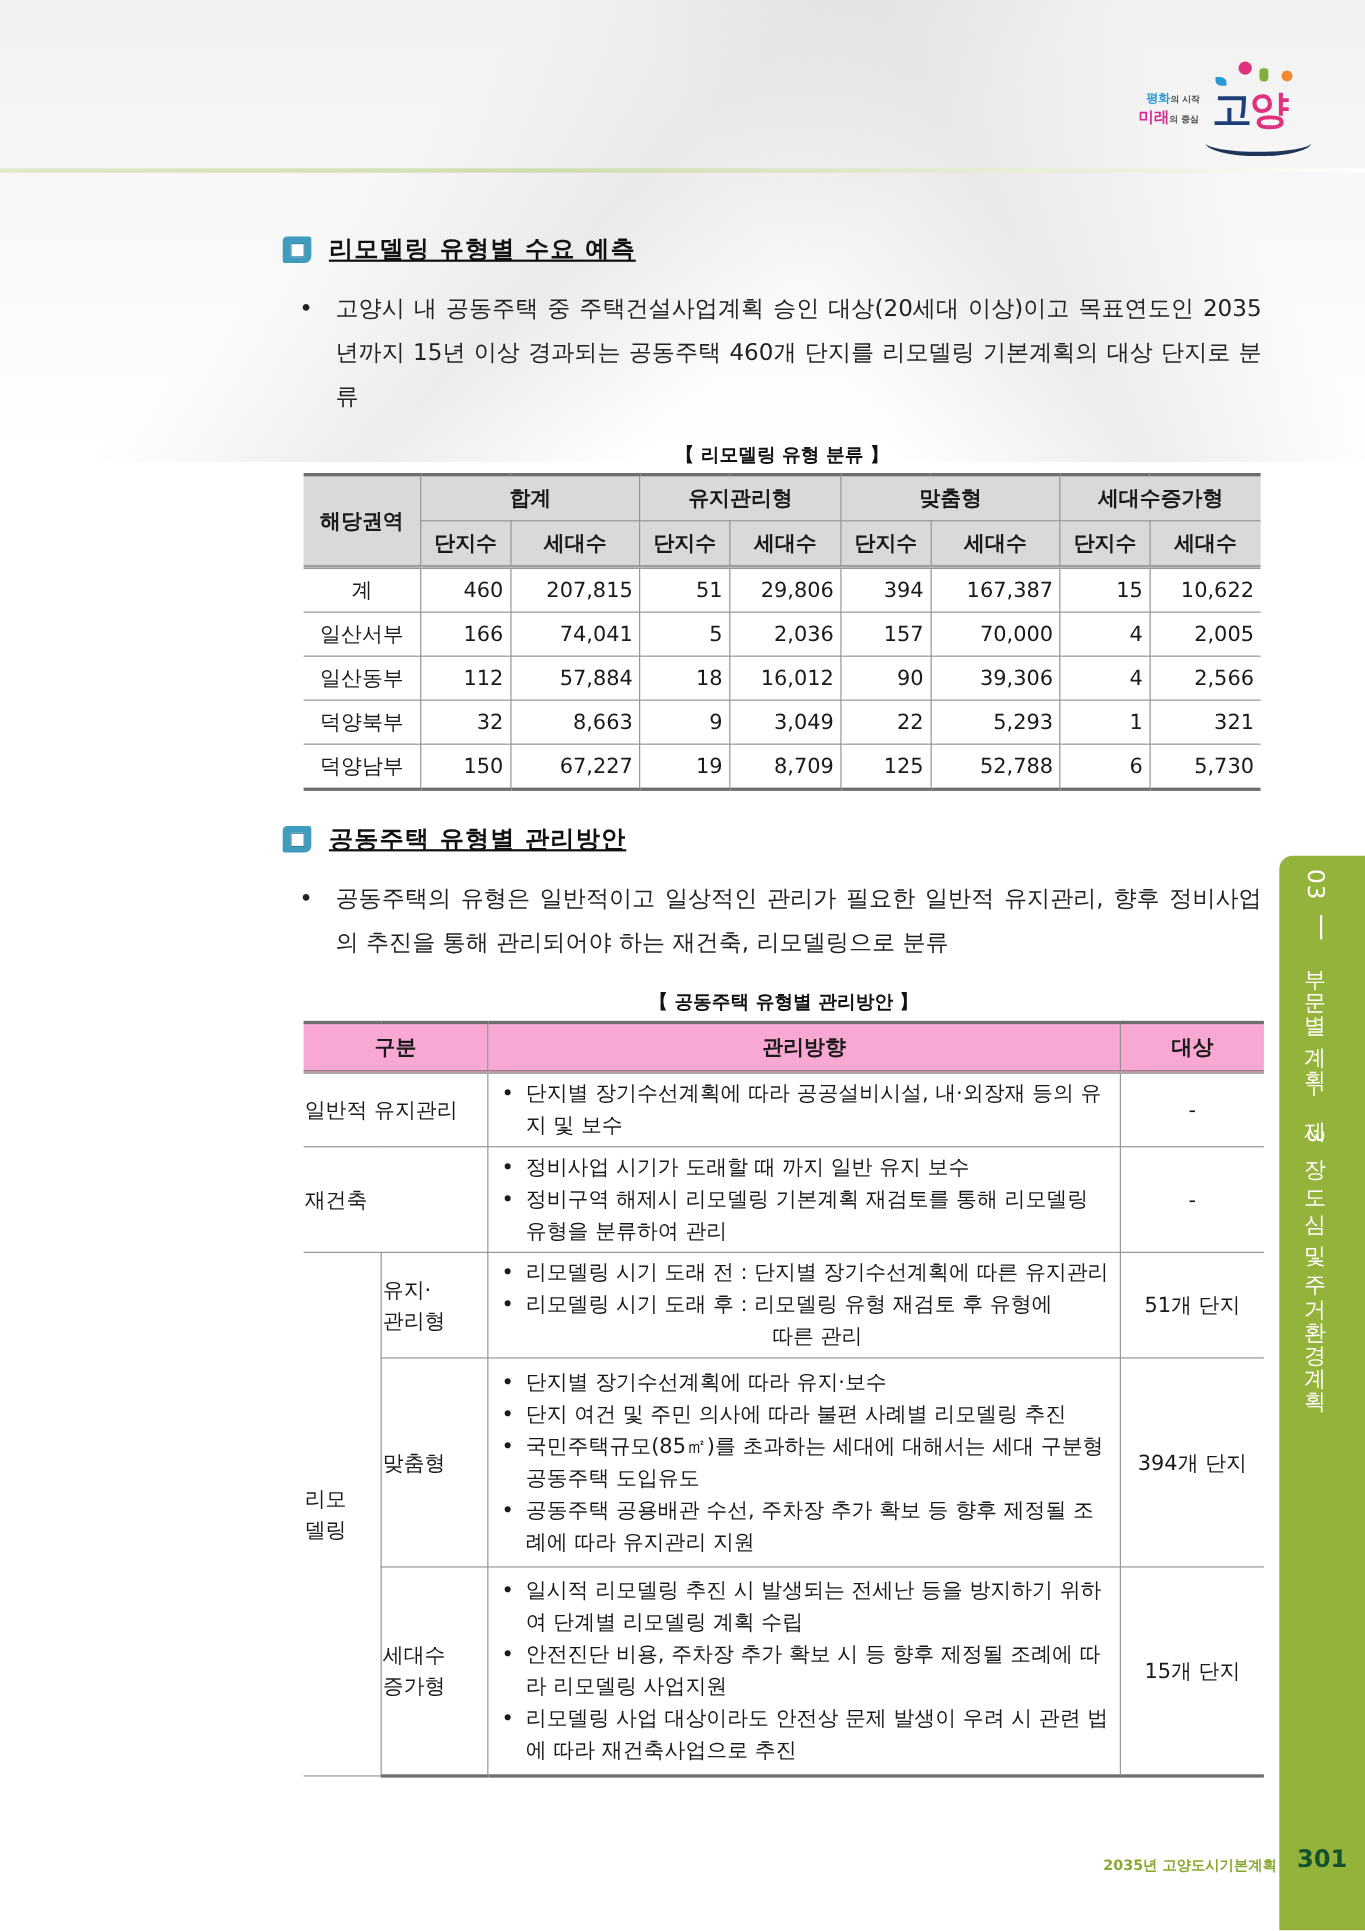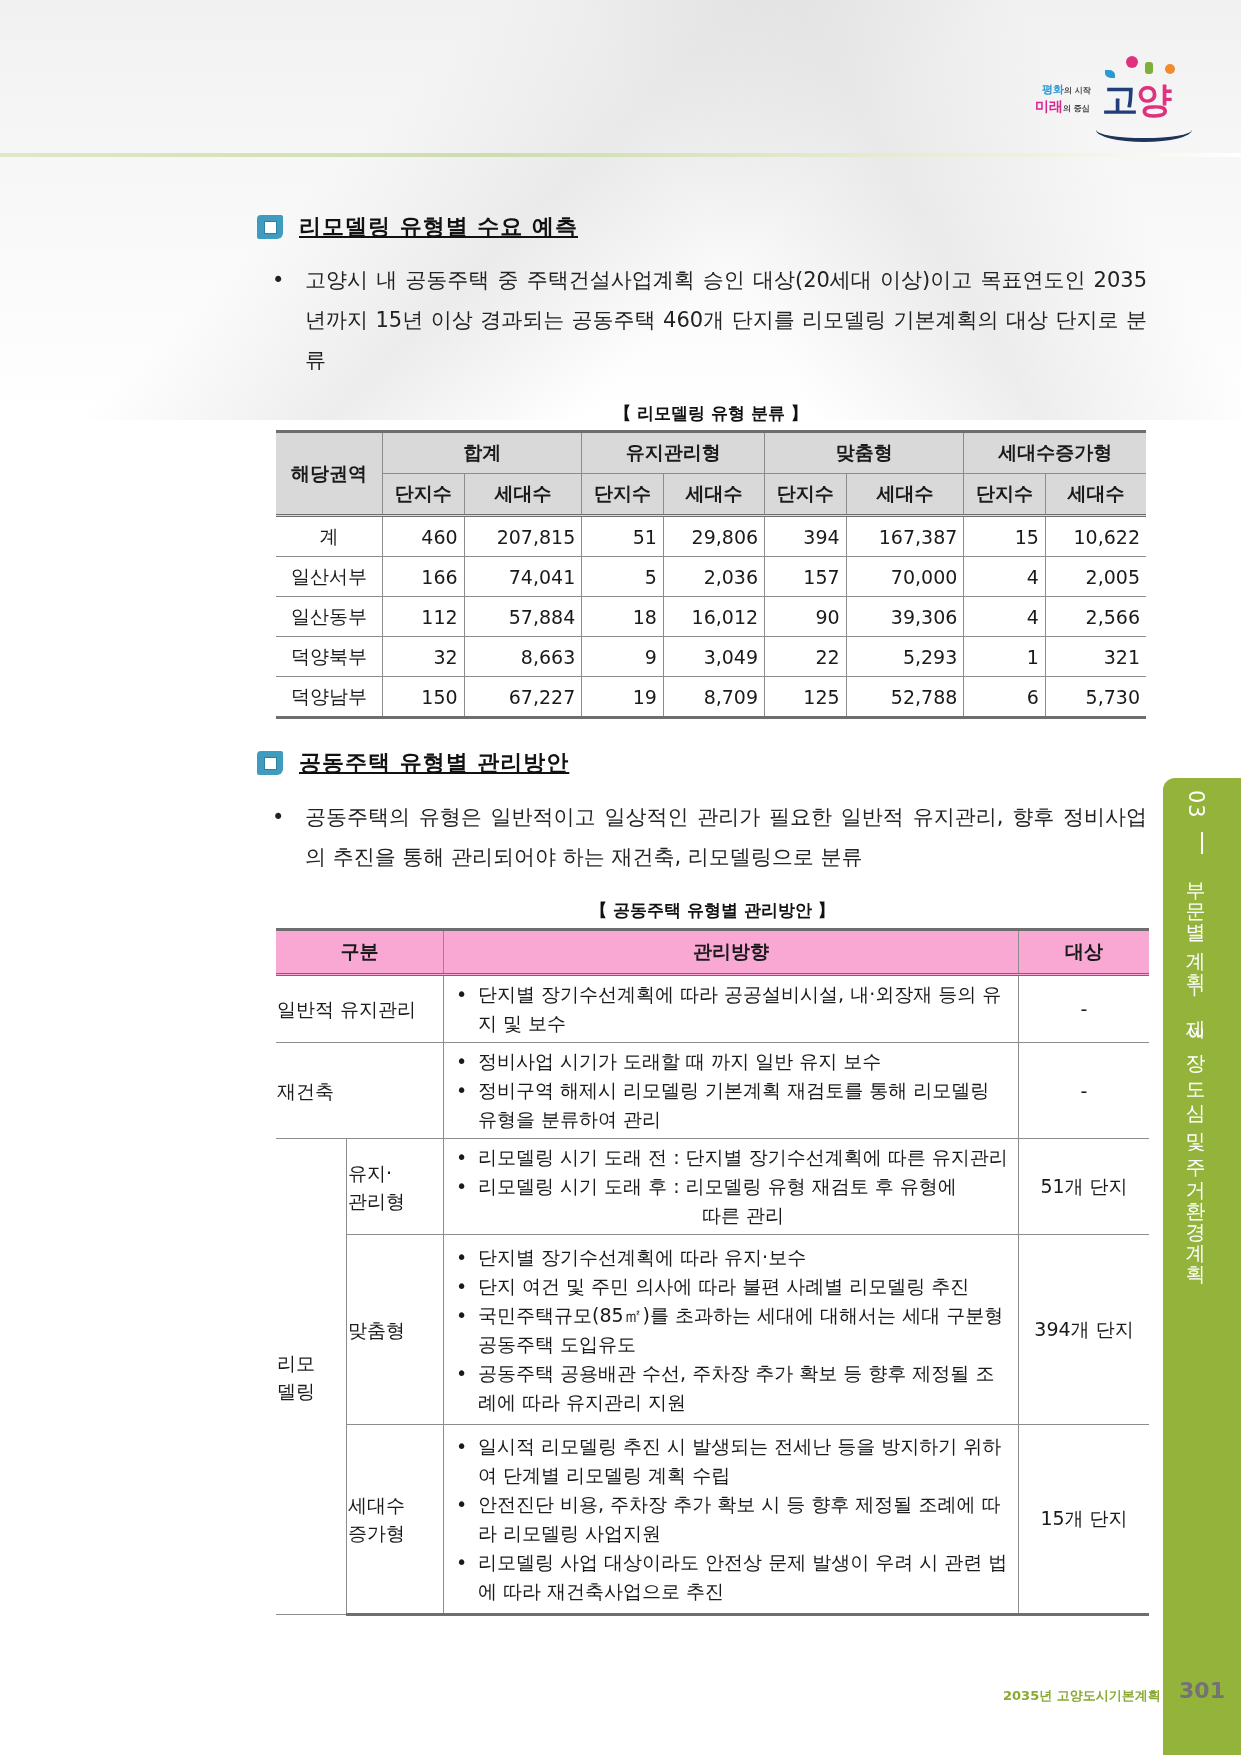--- a/index.html
+++ b/index.html
@@ -38,7 +38,7 @@
   .side-tab .vtext .num { font-size:21px; }
   .side-tab .vtext .bar { display:inline-block; width:2px; height:22px; background:#fff; margin:6px 0; vertical-align:middle; }
   .page-num { position:absolute; left:1163px; top:1678px; width:78px; text-align:center;
-    color:#737373; font-size:22px; font-weight:bold; z-index:3; }
+    color:#14532d; font-size:22px; font-weight:bold; z-index:3; }
   .footer-title { position:absolute; left:1003px; top:1687px; font-size:13px; color:#8aa832; font-weight:bold; z-index:3; }
 
   .content { position:absolute; left:0; top:0; width:1241px; z-index:2; }

